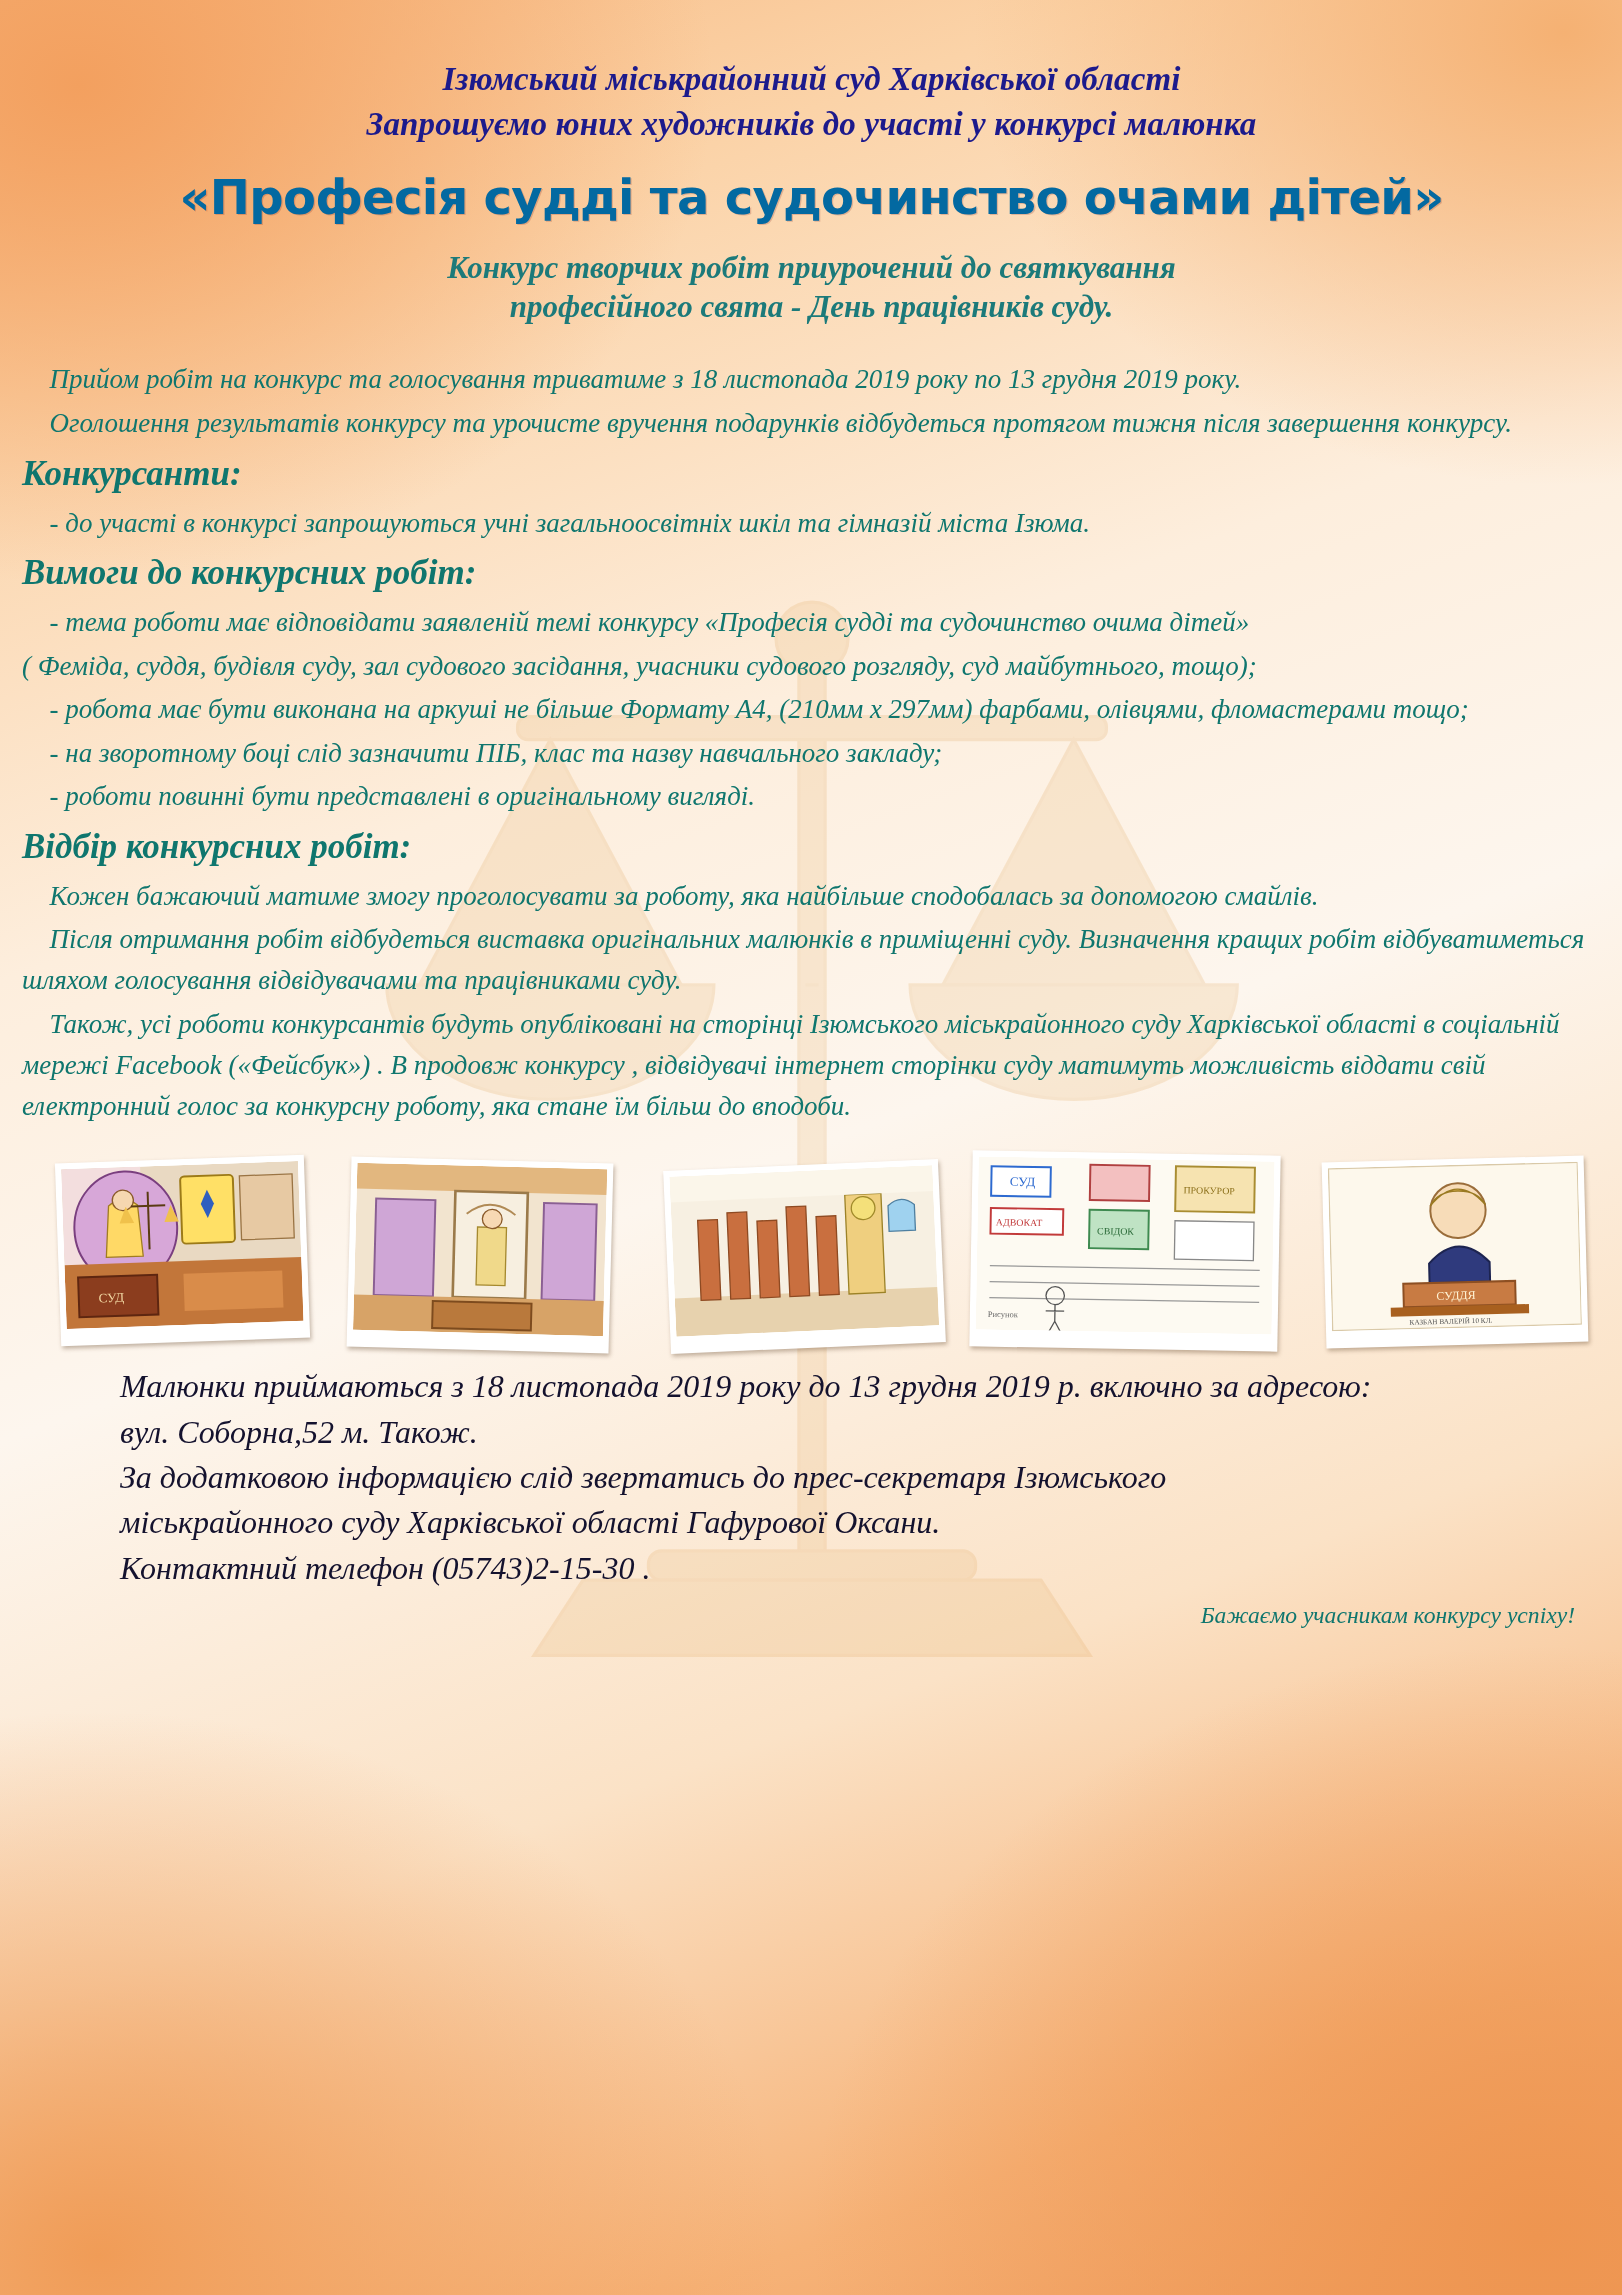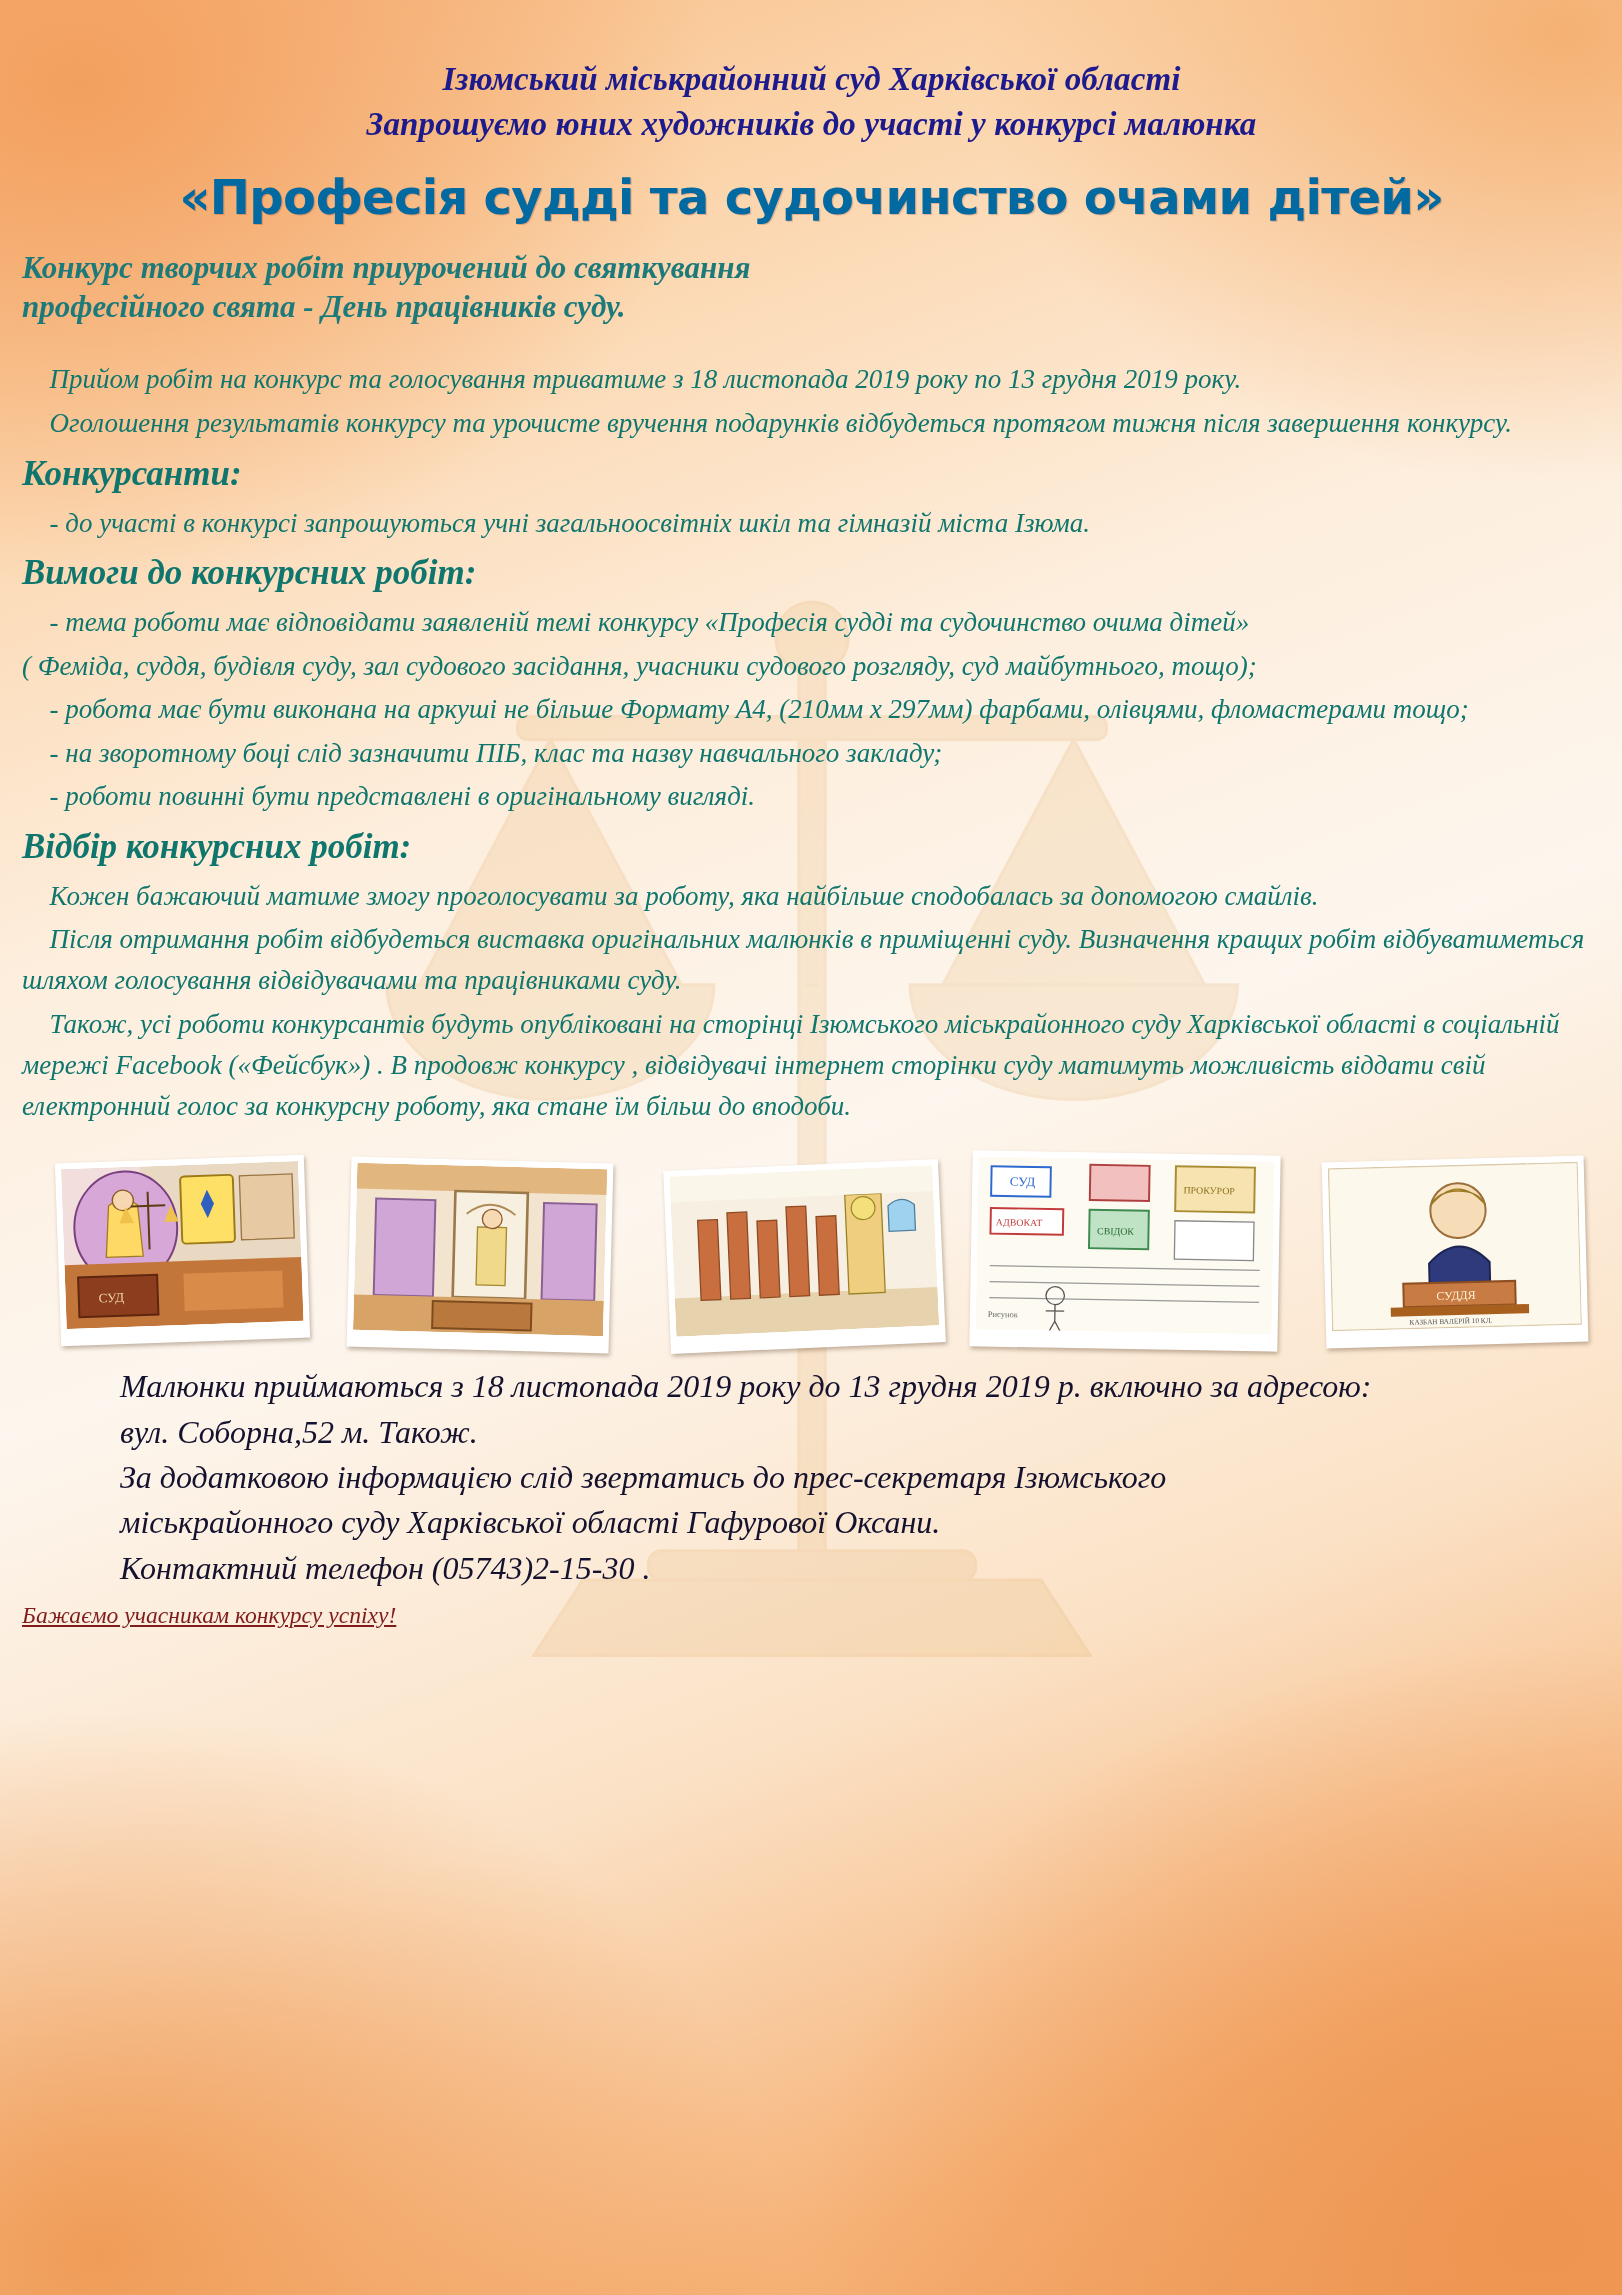--- a/index.html
+++ b/index.html
@@ -72,6 +72,7 @@
   }
 
   .subtitle {
+    text-align: center;
     color: #1c7a7a;
     font-style: italic;
     font-weight: bold;

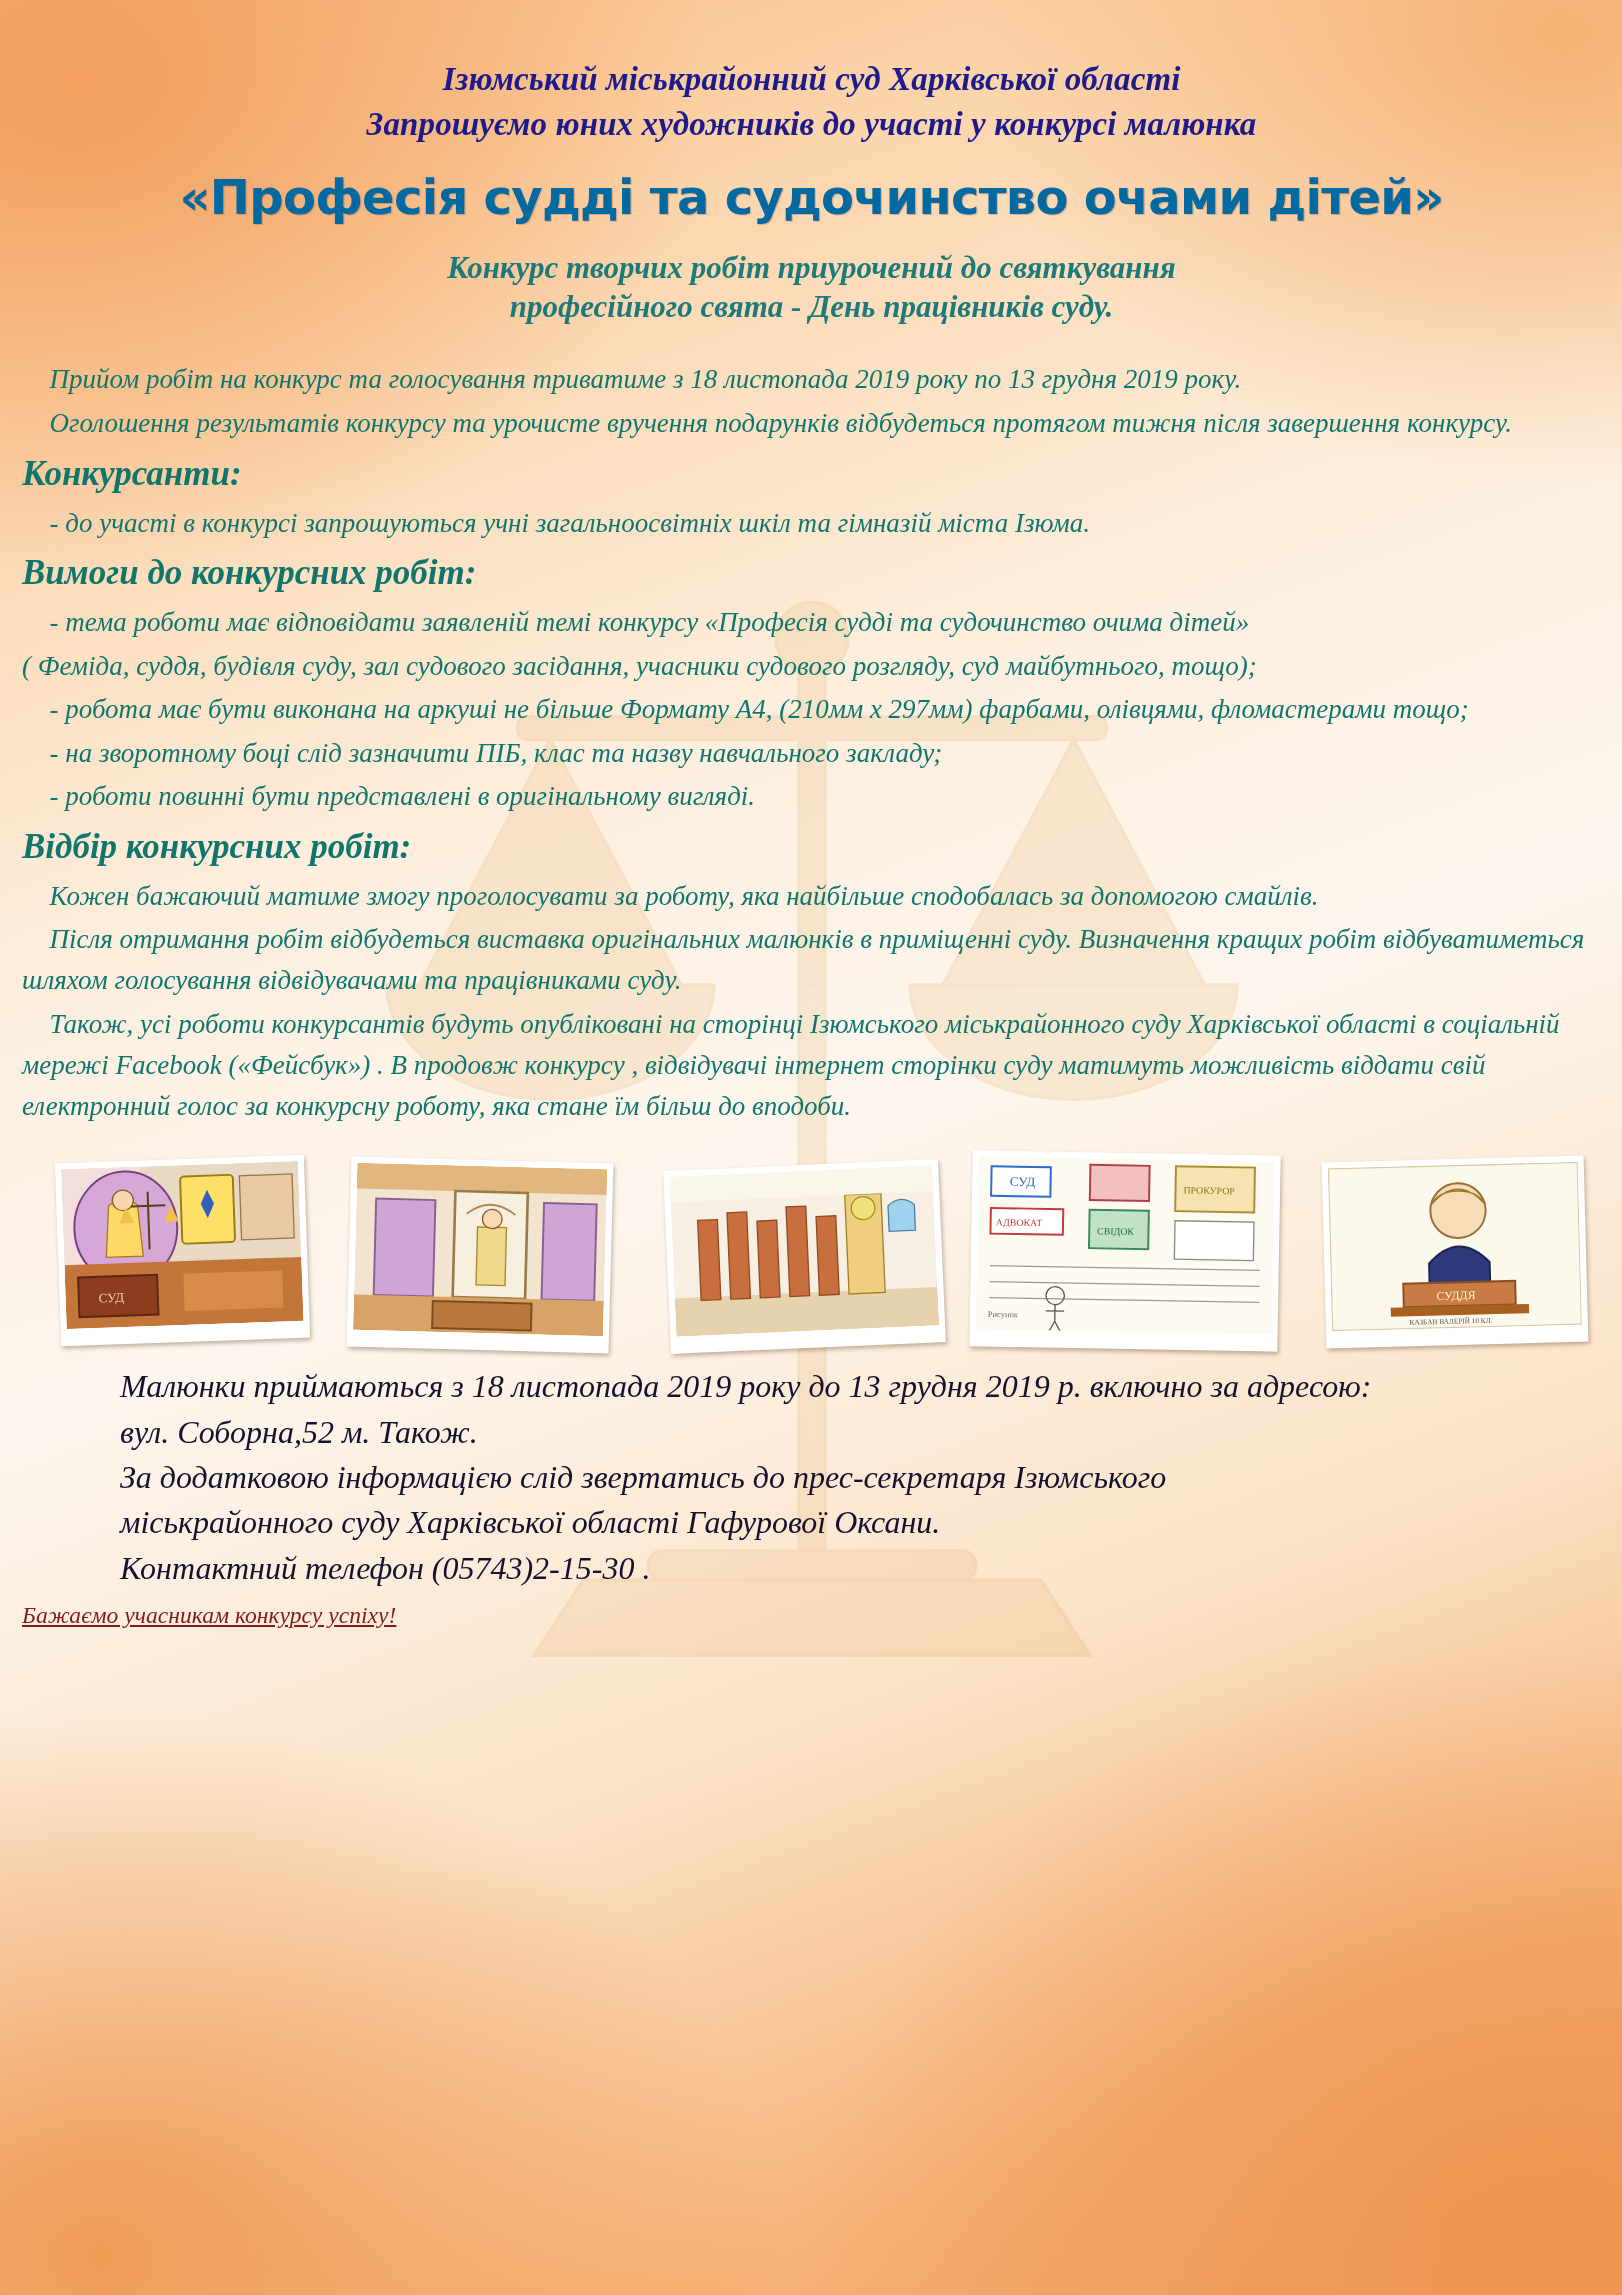--- a/index.html
+++ b/index.html
@@ -132,13 +132,12 @@
   }
   .footer p { margin: 0; }
   .wish {
-    text-align: left;
+    text-align: right;
     padding-right: 26px;
     margin-top: 10.5px;
     font-size: 23.6px;
     font-style: italic;
-    color: #7f1d1d;
-    text-decoration: underline;
+    color: #0f766e;
   }
 </style>
 </head>

